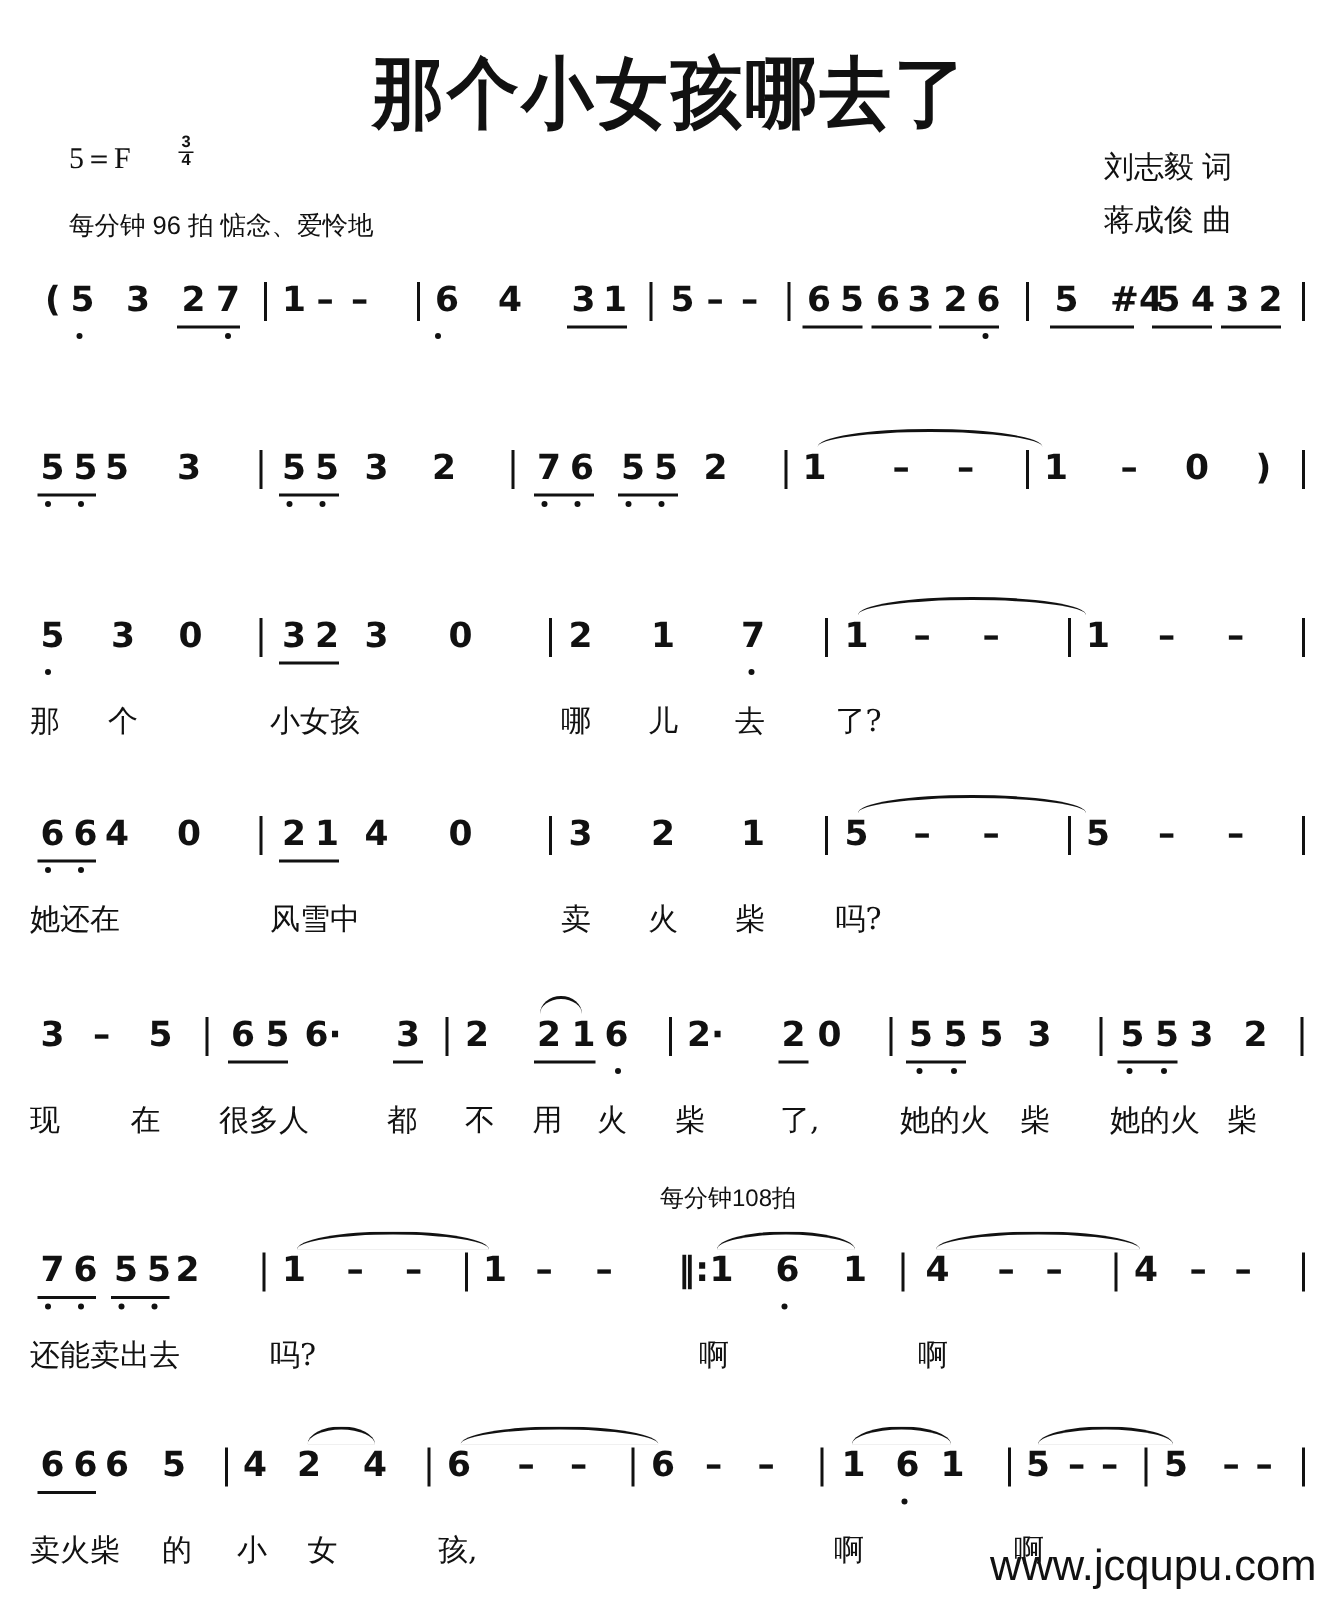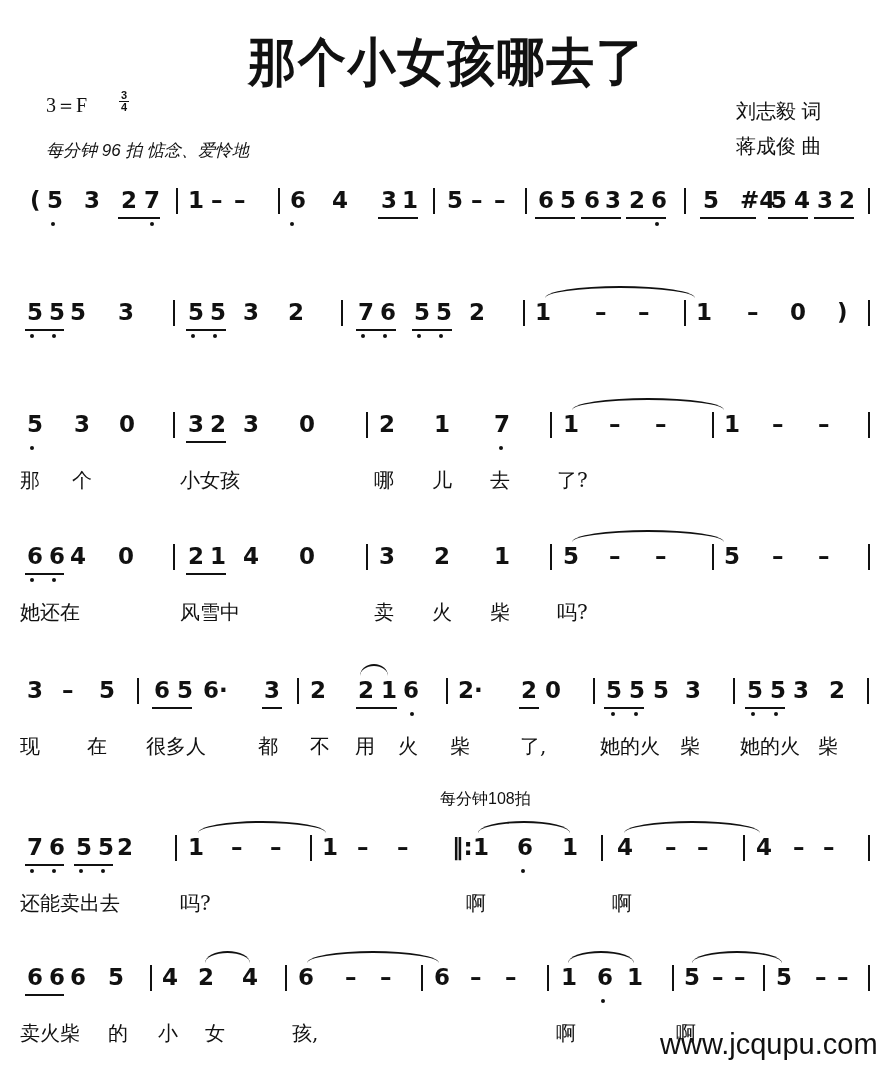--- a/index.html
+++ b/index.html
@@ -24,7 +24,7 @@
 <body>
 
 <div class="title">那个小女孩哪去了</div>
-<div class="key">3＝F</div>
+<div class="key">5＝F</div>
 <div class="timesig">
   <span>3</span>
   <span class="line"></span>

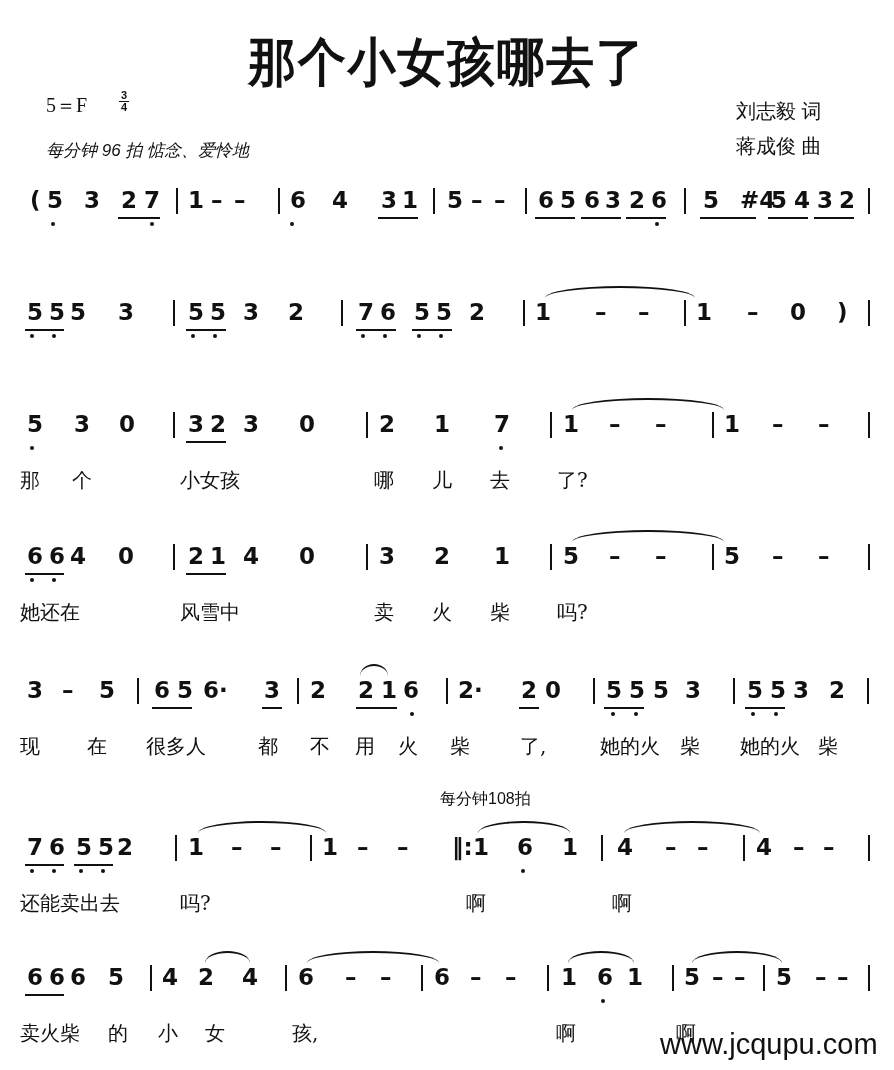--- a/index.html
+++ b/index.html
@@ -8,7 +8,7 @@
   .key { position: absolute; left: 46px; top: 92px; font-size: 20px; font-family: "Liberation Serif", serif; }
   .timesig { position: absolute; left: 118px; top: 90px; font-size: 11px; font-weight: bold; line-height: 11px; text-align: center; width: 12px; }
   .timesig .line { display:block; border-top:1px solid #111; margin: 0 1px; }
-  .tempo { position: absolute; left: 46px; top: 139px; font-size: 17px; font-style: italic; }
+  .tempo { position: absolute; left: 46px; top: 139px; font-size: 17px; }
   .credit { position: absolute; left: 736px; font-size: 20px; }
   .row { position: absolute; left: 0; width: 894px; height: 60px; }
   .tok { position: absolute; top: 0; font-size: 23px; font-weight: bold; line-height: 28px; text-align: center; font-family: "DejaVu Sans", sans-serif; }

